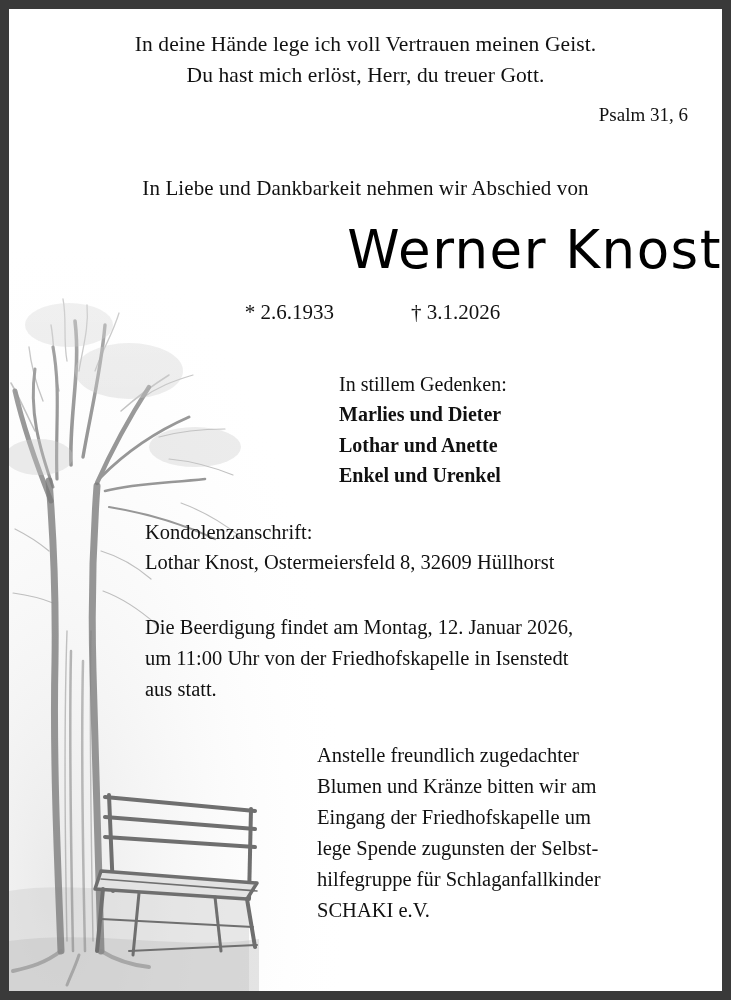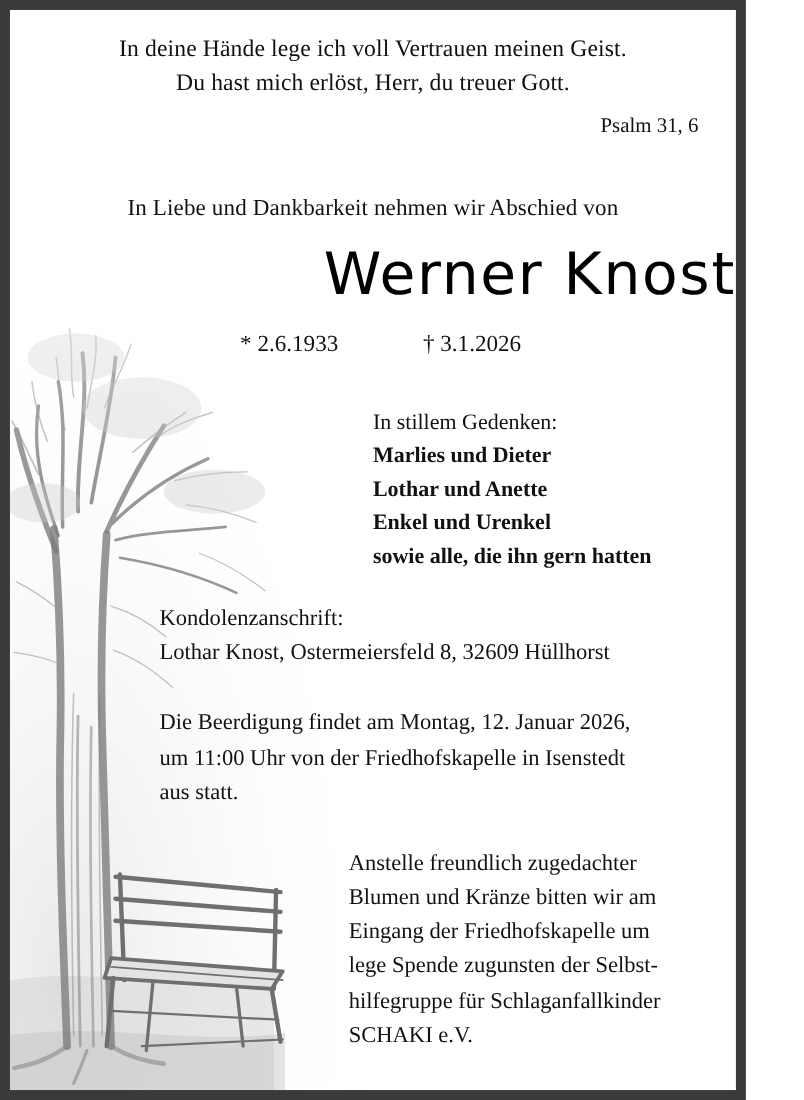--- a/index.html
+++ b/index.html
@@ -9,9 +9,9 @@
   }
   .page {
     position: relative;
-    width: 678px;
+    width: 731px;
     height: 1000px;
-    background: #14b8a6;
+    background: #6d28d9;
     box-sizing: border-box;
     border: 9px solid #3a3a3a;
     overflow: hidden;

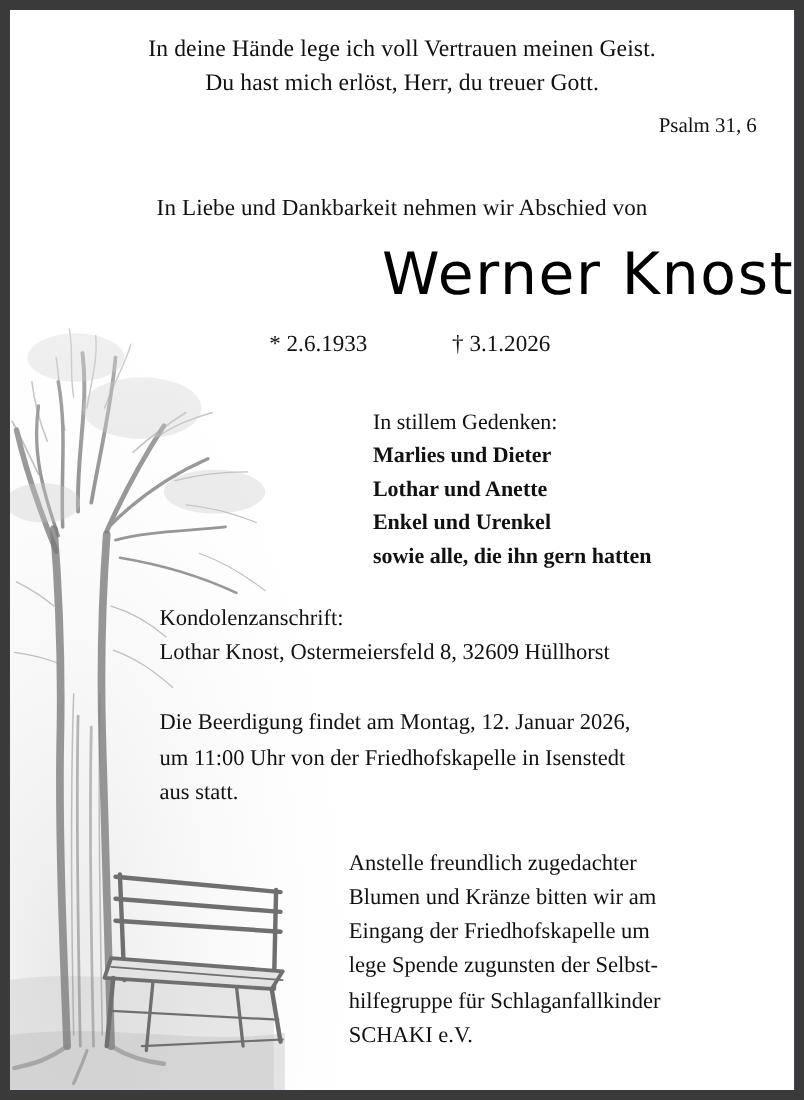--- a/index.html
+++ b/index.html
@@ -251,7 +251,6 @@
         <div class="mem-name">Marlies und Dieter</div>
         <div class="mem-name">Lothar und Anette</div>
         <div class="mem-name">Enkel und Urenkel</div>
-        <div class="mem-name">sowie alle, die ihn gern hatten</div>
       </div>
 
       <div class="addr-block">

